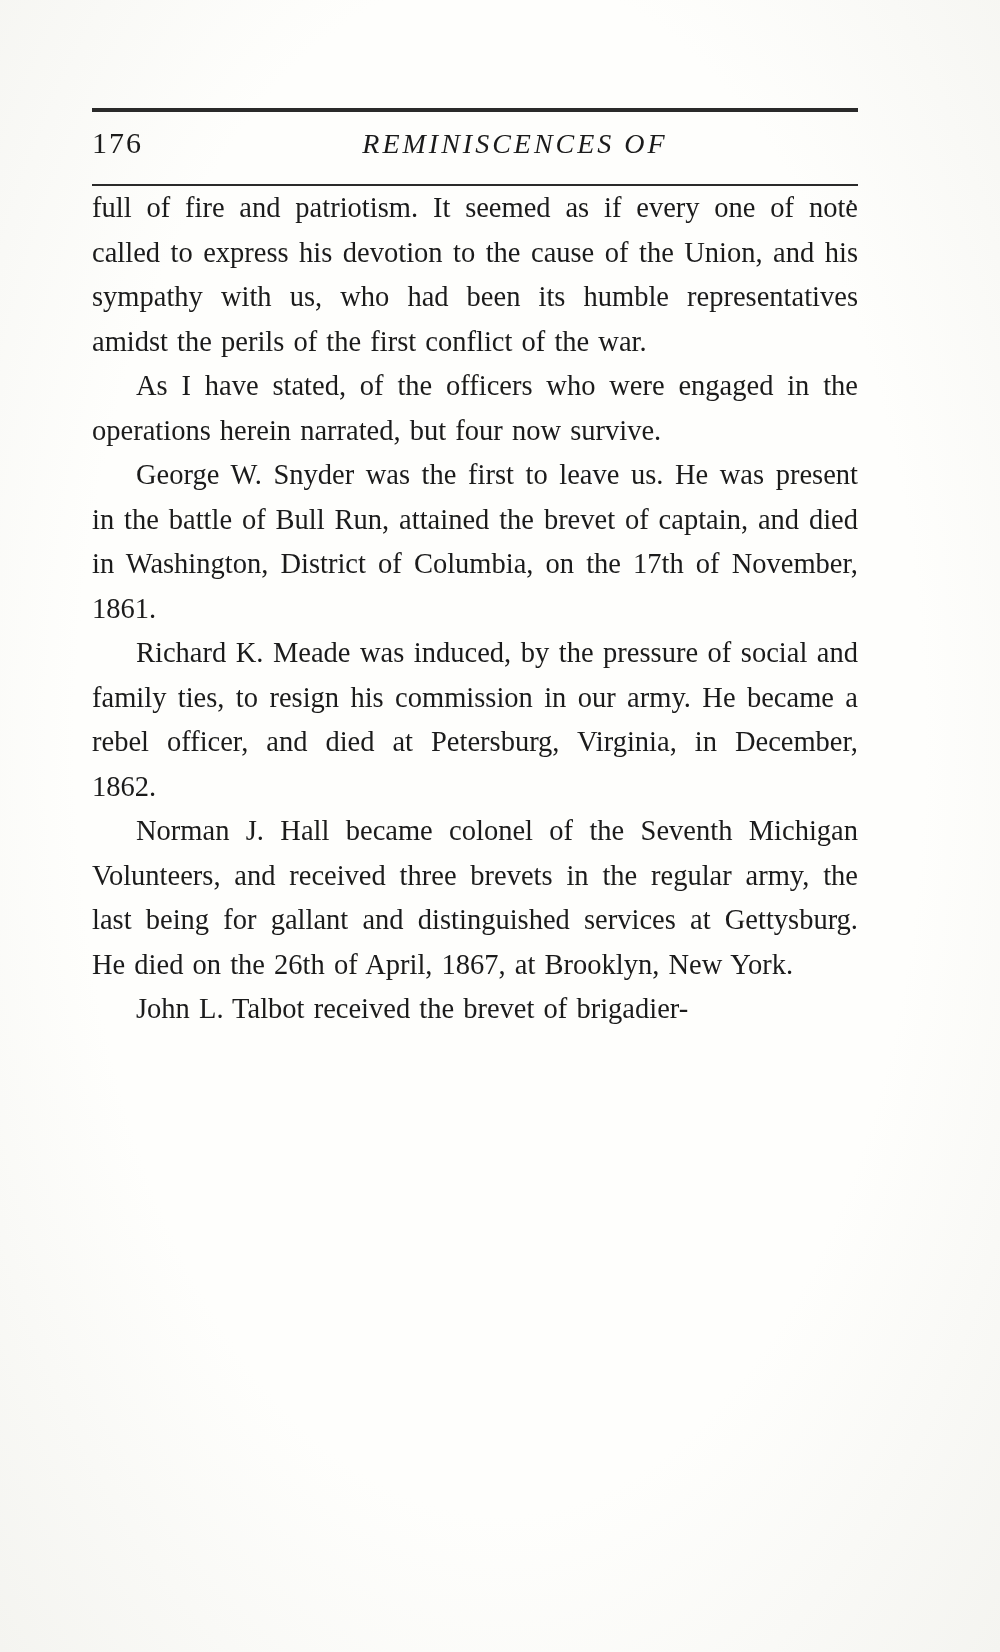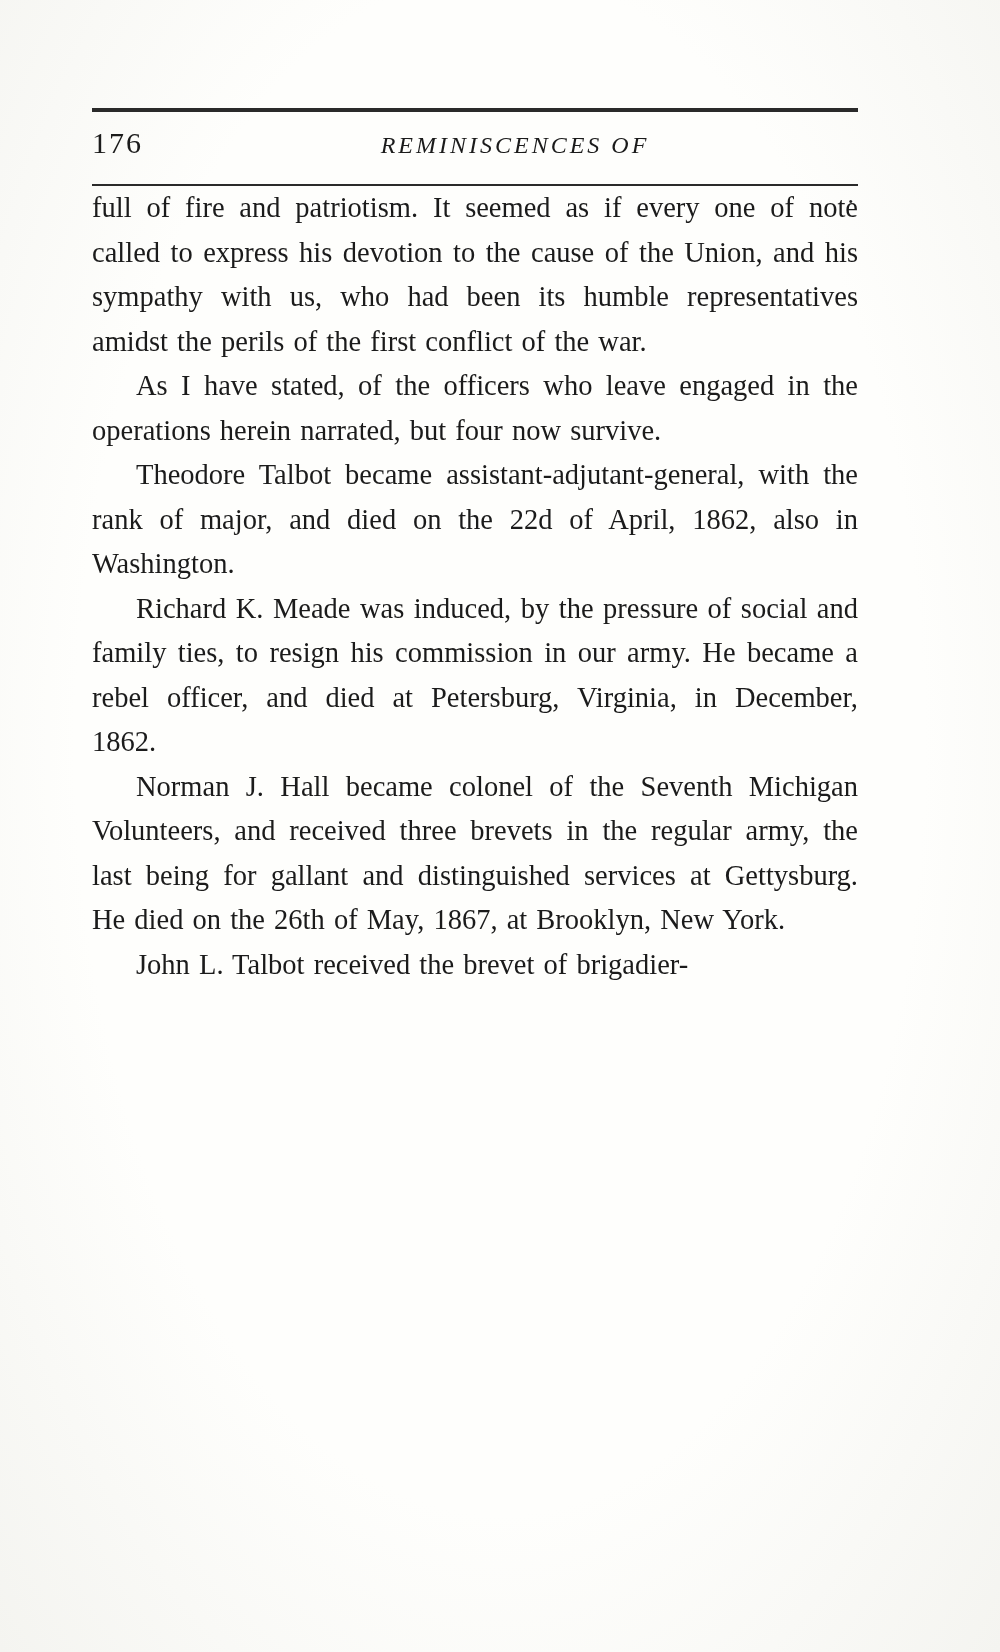--- a/index.html
+++ b/index.html
@@ -55,7 +55,7 @@
     flex: 1 1 auto;
     text-align: center;
     font-style: italic;
-    font-size: 24px;
+    font-size: 28px;
     letter-spacing: 3px;
     transform: translateX(-30px);
   }

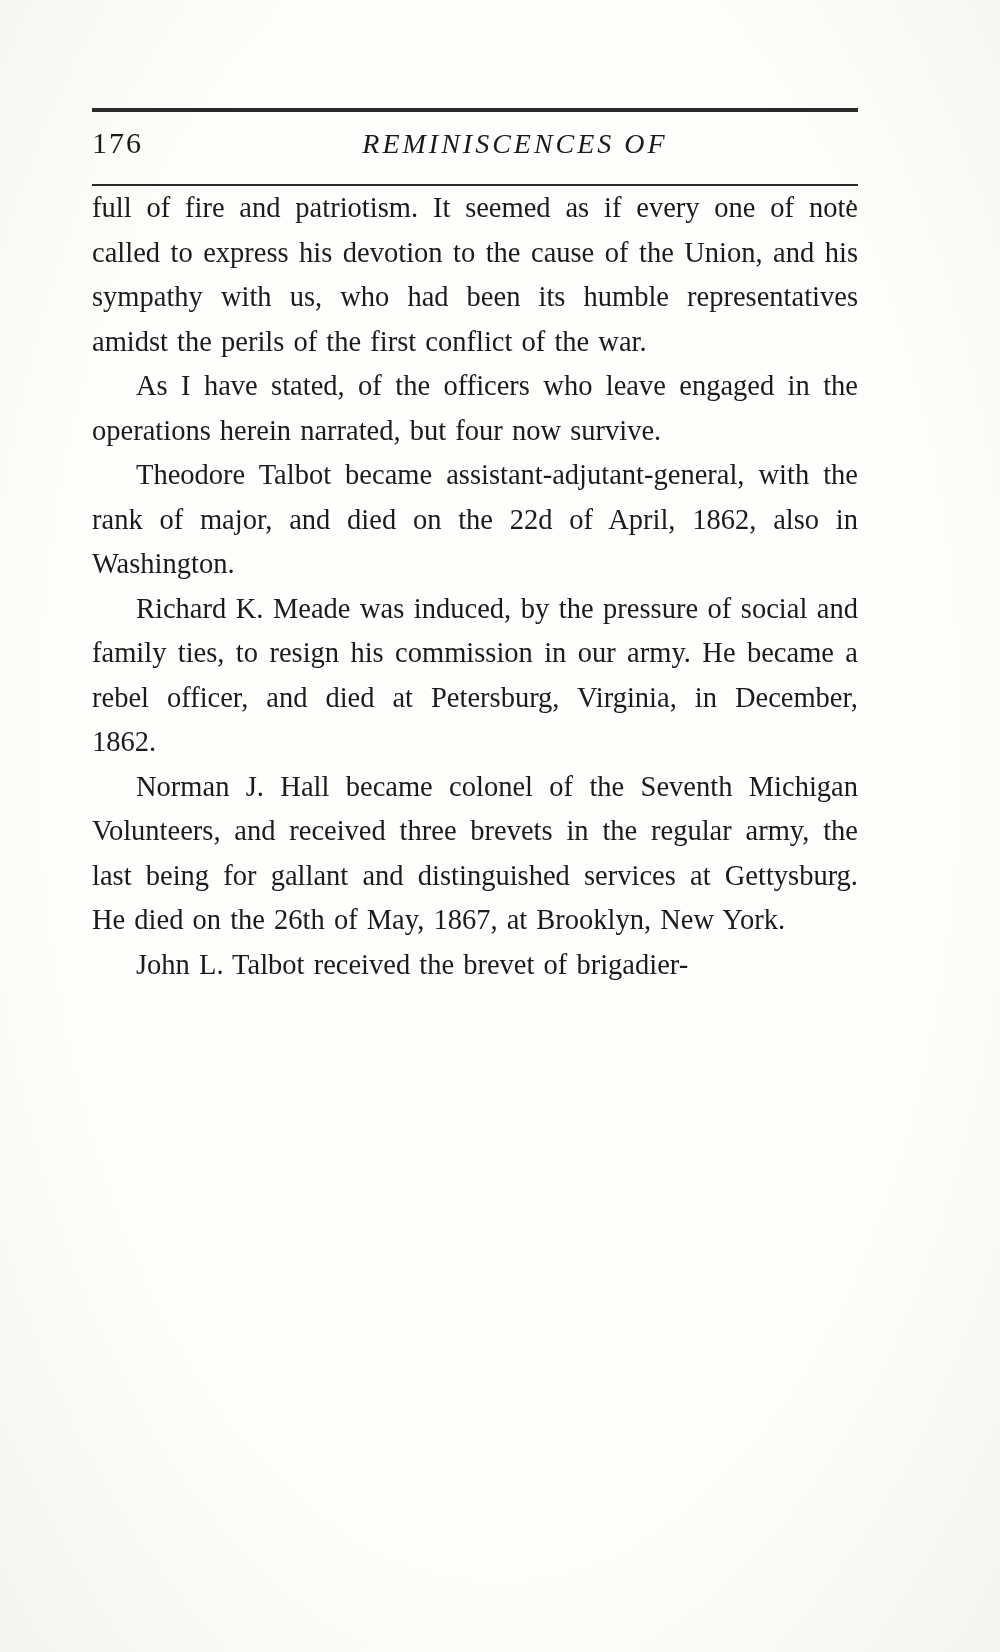--- a/index.html
+++ b/index.html
@@ -98,7 +98,7 @@
 
     <div class="body-text">
       <p class="no-indent">full of fire and patriotism.  It seemed as if every one of note called to express his devotion to the cause of the Union, and his sympathy with us, who had been its humble representatives amidst the perils of the first conflict of the war.</p>
-      <p>As I have stated, of the officers who leave engaged in the operations herein narrated, but four now survive.</p>
+      <p>As I have stated, of the officers who were engaged in the operations herein narrated, but four now survive.</p>
       <p>Theodore Talbot became assistant-adjutant-general, with the rank of major, and died on the 22d of April, 1862, also in Washington.</p>
       <p>Richard K. Meade was induced, by the pressure of social and family ties, to resign his commission in our army.  He became a rebel officer, and died at Petersburg, Virginia, in December, 1862.</p>
       <p>Norman J. Hall became colonel of the Seventh Michigan Volunteers, and received three brevets in the regular army, the last being for gallant and distinguished services at Gettysburg.  He died on the 26th of May, 1867, at Brooklyn, New York.</p>

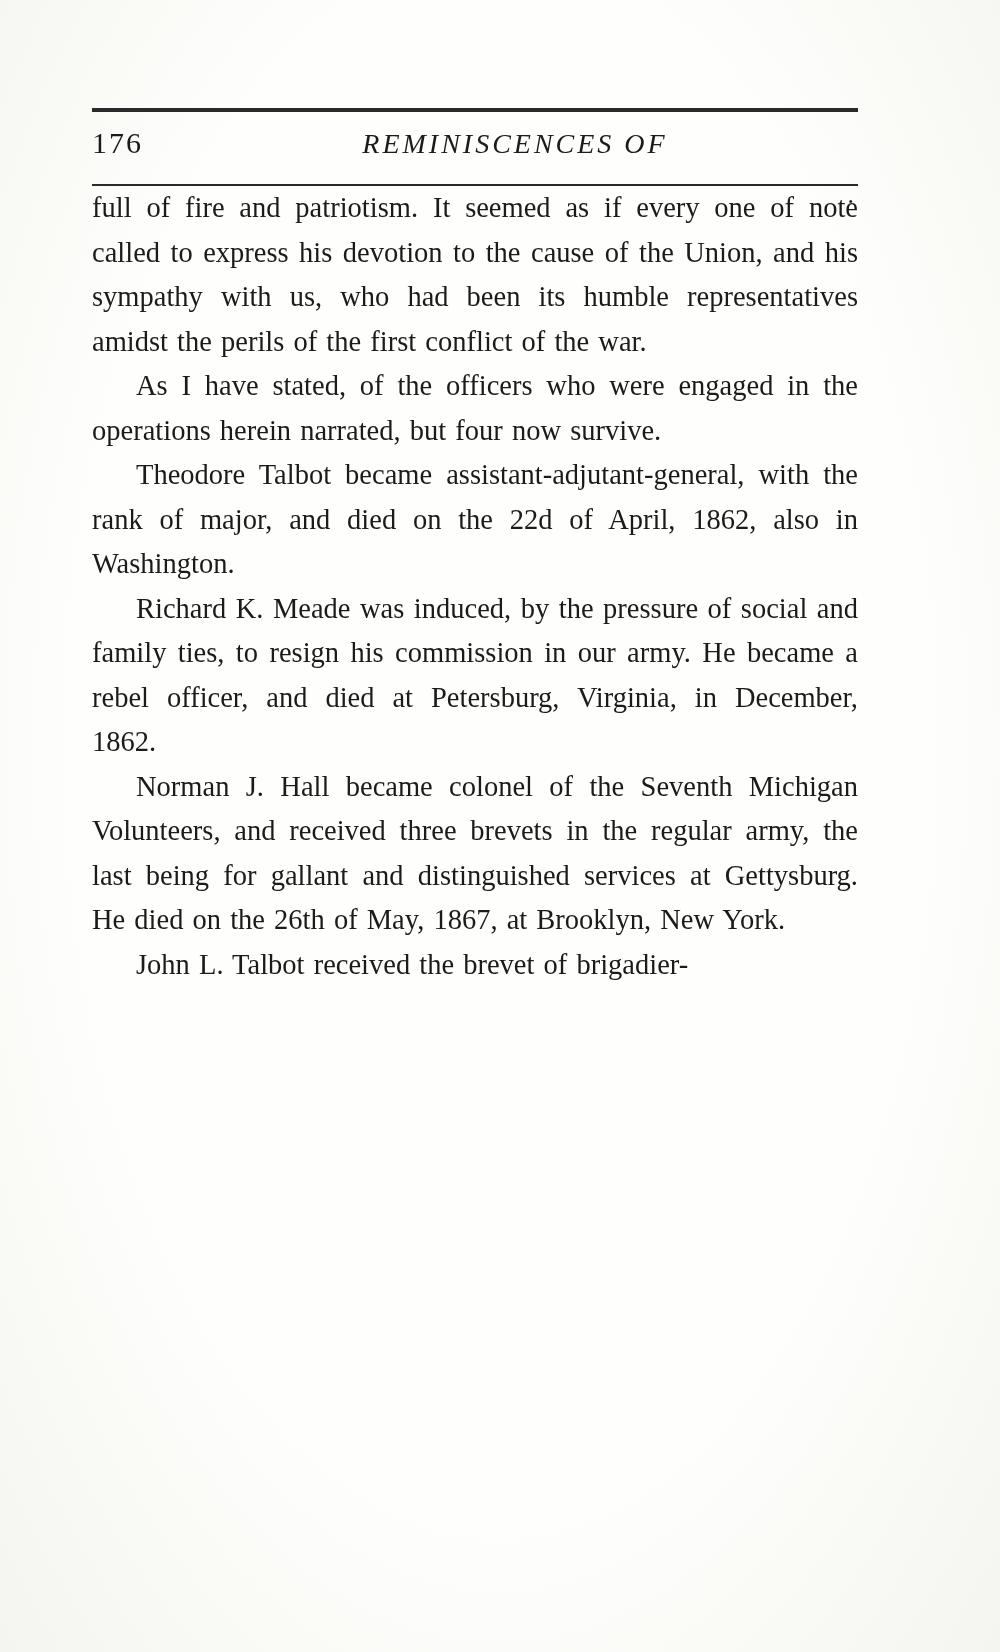--- a/index.html
+++ b/index.html
@@ -99,6 +99,7 @@
     <div class="body-text">
       <p class="no-indent">full of fire and patriotism.  It seemed as if every one of note called to express his devotion to the cause of the Union, and his sympathy with us, who had been its humble representatives amidst the perils of the first conflict of the war.</p>
       <p>As I have stated, of the officers who were engaged in the operations herein narrated, but four now survive.</p>
+      <p>George W. Snyder was the first to leave us.  He was present in the battle of Bull Run, attained the brevet of captain, and died in Washington, District of Columbia, on the 17th of November, 1861.</p>
       <p>Theodore Talbot became assistant-adjutant-general, with the rank of major, and died on the 22d of April, 1862, also in Washington.</p>
       <p>Richard K. Meade was induced, by the pressure of social and family ties, to resign his commission in our army.  He became a rebel officer, and died at Petersburg, Virginia, in December, 1862.</p>
       <p>Norman J. Hall became colonel of the Seventh Michigan Volunteers, and received three brevets in the regular army, the last being for gallant and distinguished services at Gettysburg.  He died on the 26th of May, 1867, at Brooklyn, New York.</p>

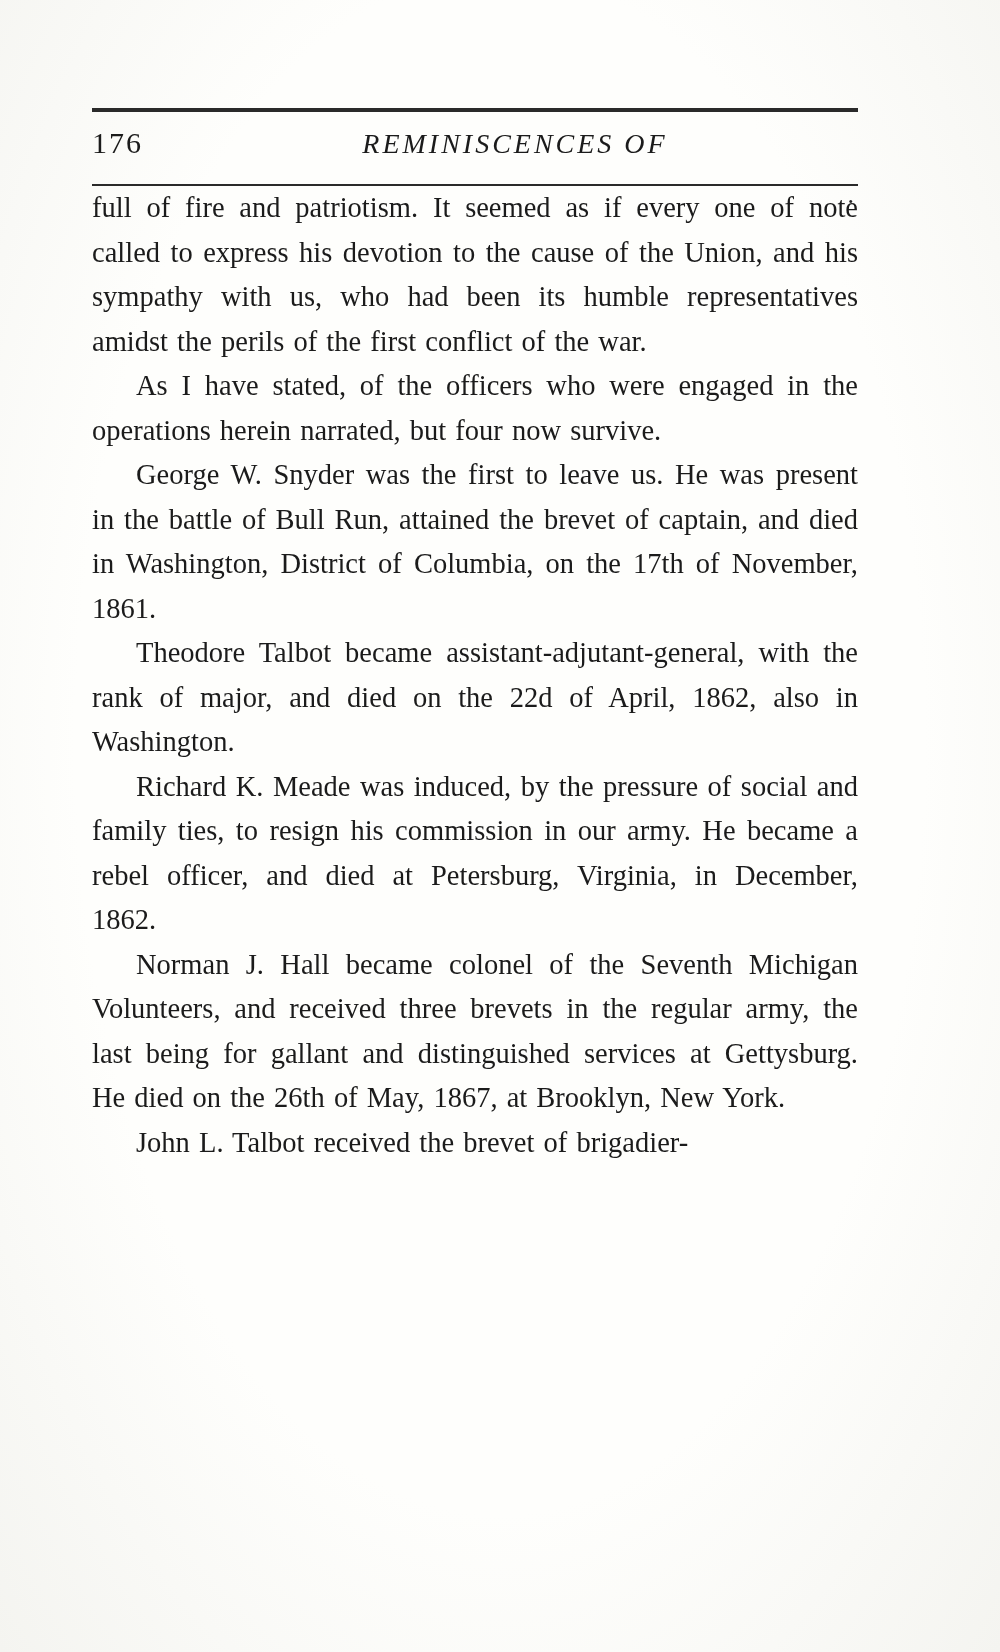--- a/index.html
+++ b/index.html
@@ -100,7 +100,6 @@
       <p class="no-indent">full of fire and patriotism.  It seemed as if every one of note called to express his devotion to the cause of the Union, and his sympathy with us, who had been its humble representatives amidst the perils of the first conflict of the war.</p>
       <p>As I have stated, of the officers who were engaged in the operations herein narrated, but four now survive.</p>
       <p>George W. Snyder was the first to leave us.  He was present in the battle of Bull Run, attained the brevet of captain, and died in Washington, District of Columbia, on the 17th of November, 1861.</p>
-      <p>Theodore Talbot became assistant-adjutant-general, with the rank of major, and died on the 22d of April, 1862, also in Washington.</p>
       <p>Richard K. Meade was induced, by the pressure of social and family ties, to resign his commission in our army.  He became a rebel officer, and died at Petersburg, Virginia, in December, 1862.</p>
       <p>Norman J. Hall became colonel of the Seventh Michigan Volunteers, and received three brevets in the regular army, the last being for gallant and distinguished services at Gettysburg.  He died on the 26th of May, 1867, at Brooklyn, New York.</p>
       <p>John L. Talbot received the brevet of brigadier-</p>

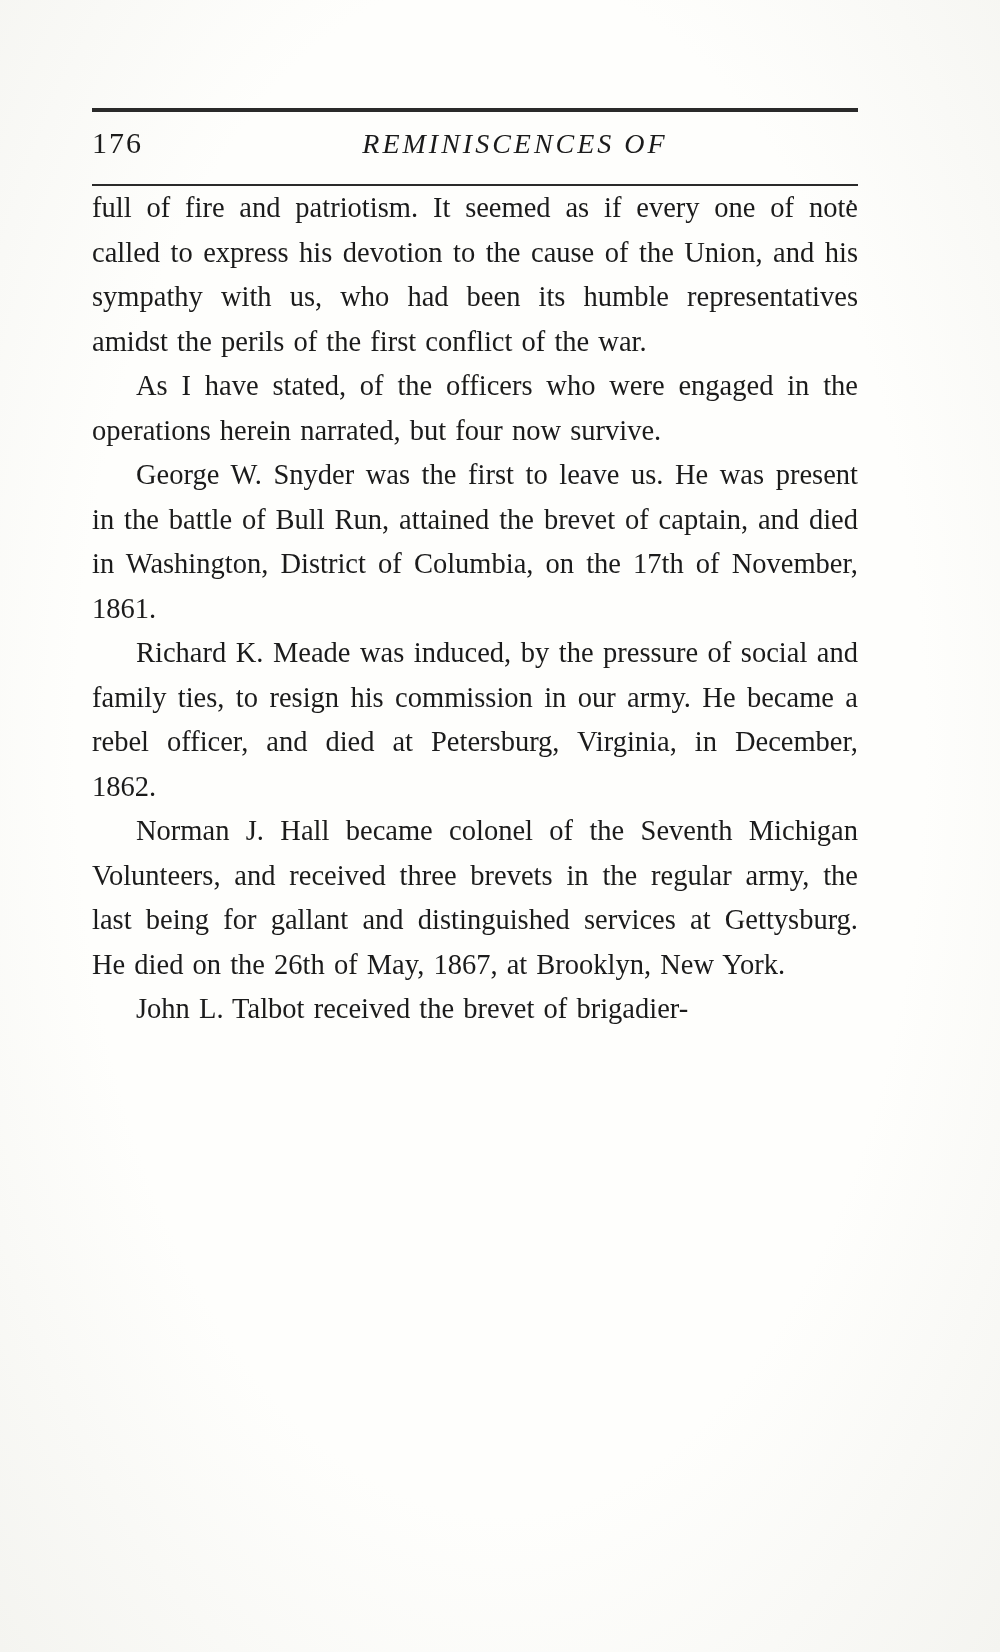--- a/index.html
+++ b/index.html
@@ -101,7 +101,7 @@
       <p>As I have stated, of the officers who were engaged in the operations herein narrated, but four now survive.</p>
       <p>George W. Snyder was the first to leave us.  He was present in the battle of Bull Run, attained the brevet of captain, and died in Washington, District of Columbia, on the 17th of November, 1861.</p>
       <p>Richard K. Meade was induced, by the pressure of social and family ties, to resign his commission in our army.  He became a rebel officer, and died at Petersburg, Virginia, in December, 1862.</p>
-      <p>Norman J. Hall became colonel of the Seventh Michigan Volunteers, and received three brevets in the regular army, the last being for gallant and distinguished services at Gettysburg.  He died on the 26th of May, 1867, at Brooklyn, New York.</p>
+      <p>Norman J. Hall became colonel of the Seventh Michigan Volunteers, and received three brevets in the regular army, the last being for gallant and distinguished services at Gettysburg.  He died on the 26th of April, 1867, at Brooklyn, New York.</p>
       <p>John L. Talbot received the brevet of brigadier-</p>
     </div>
 

